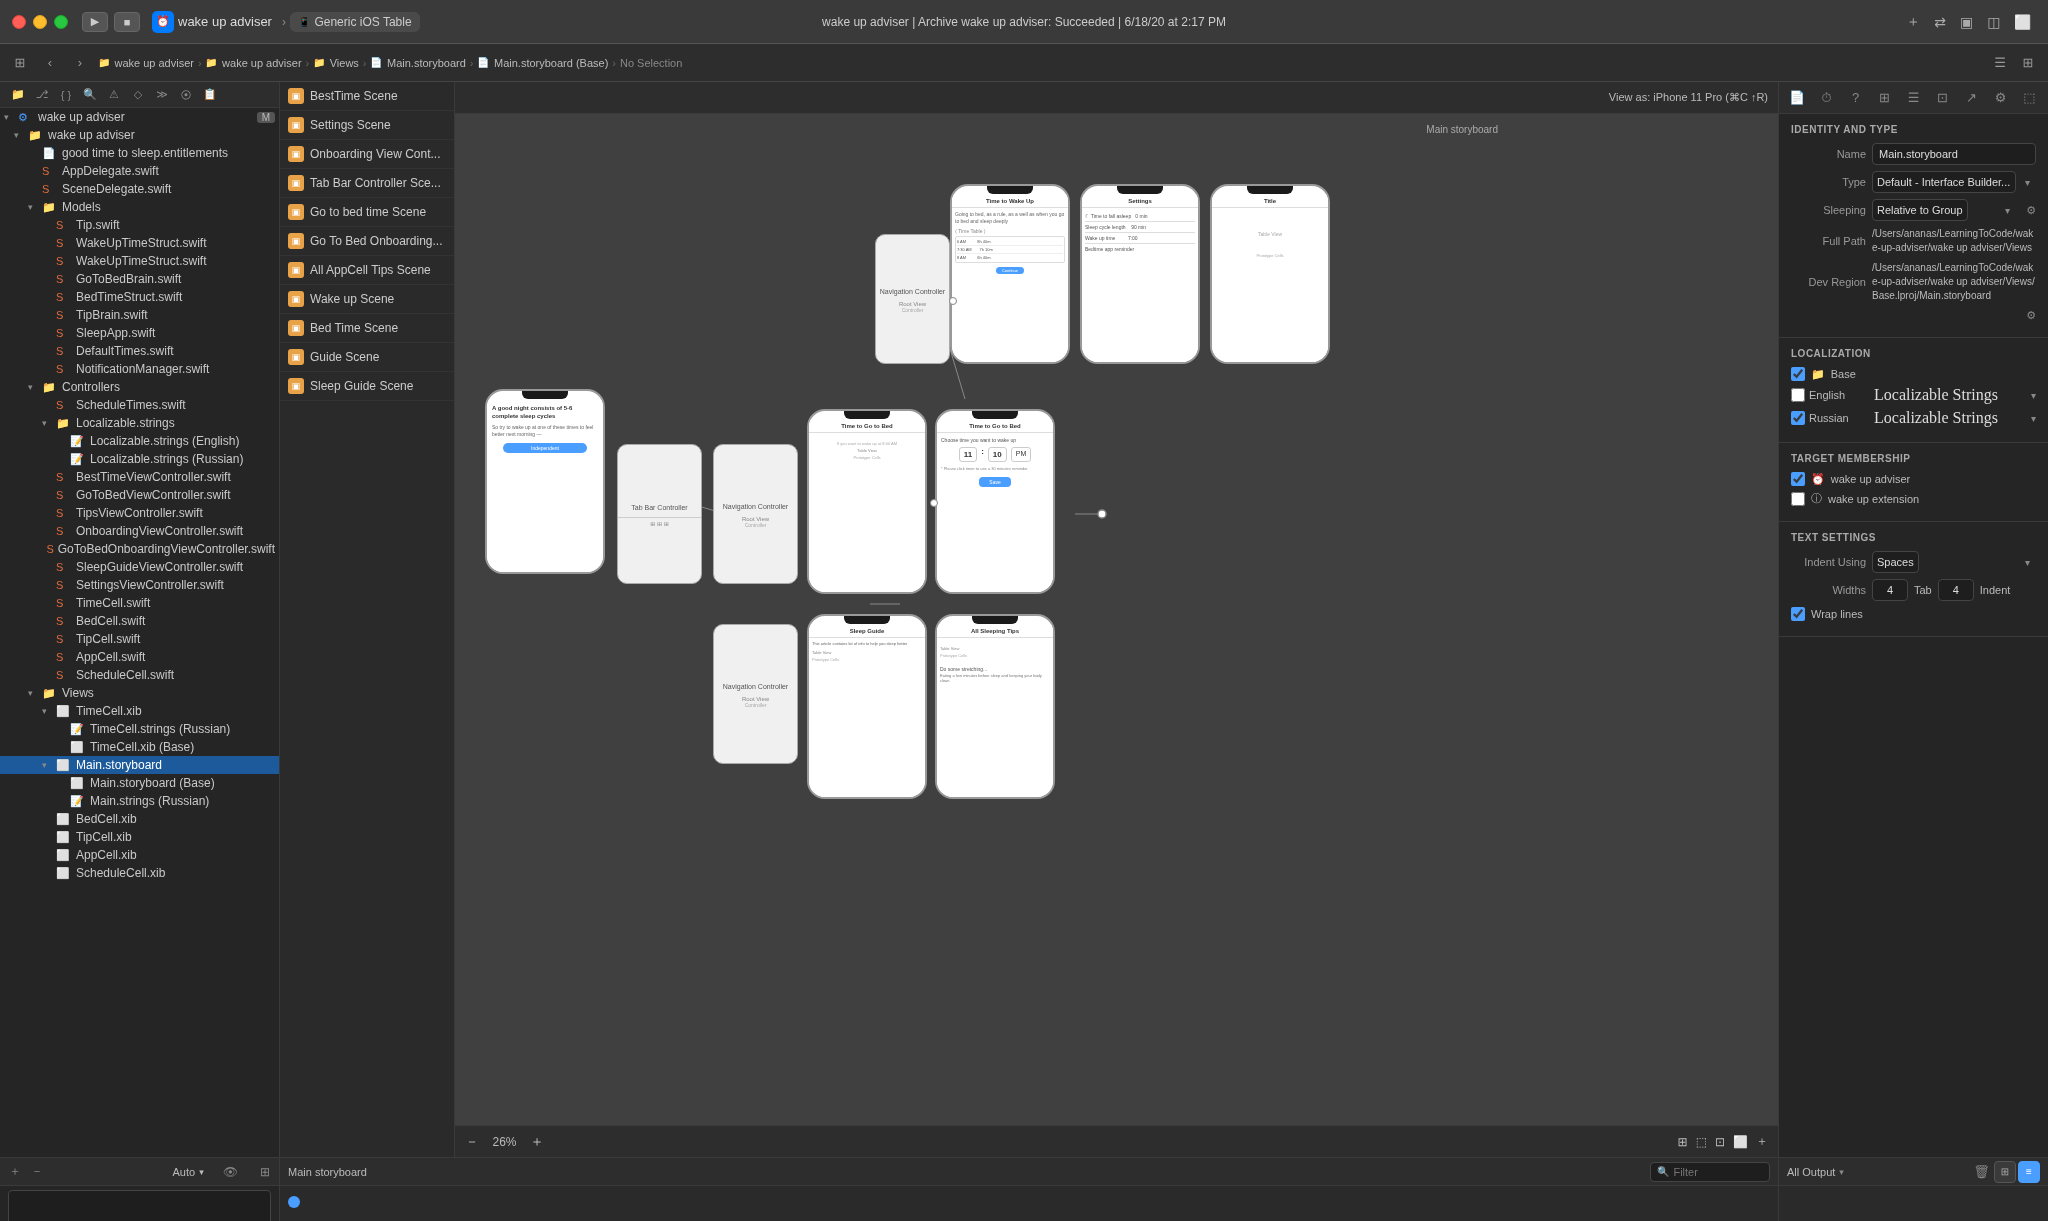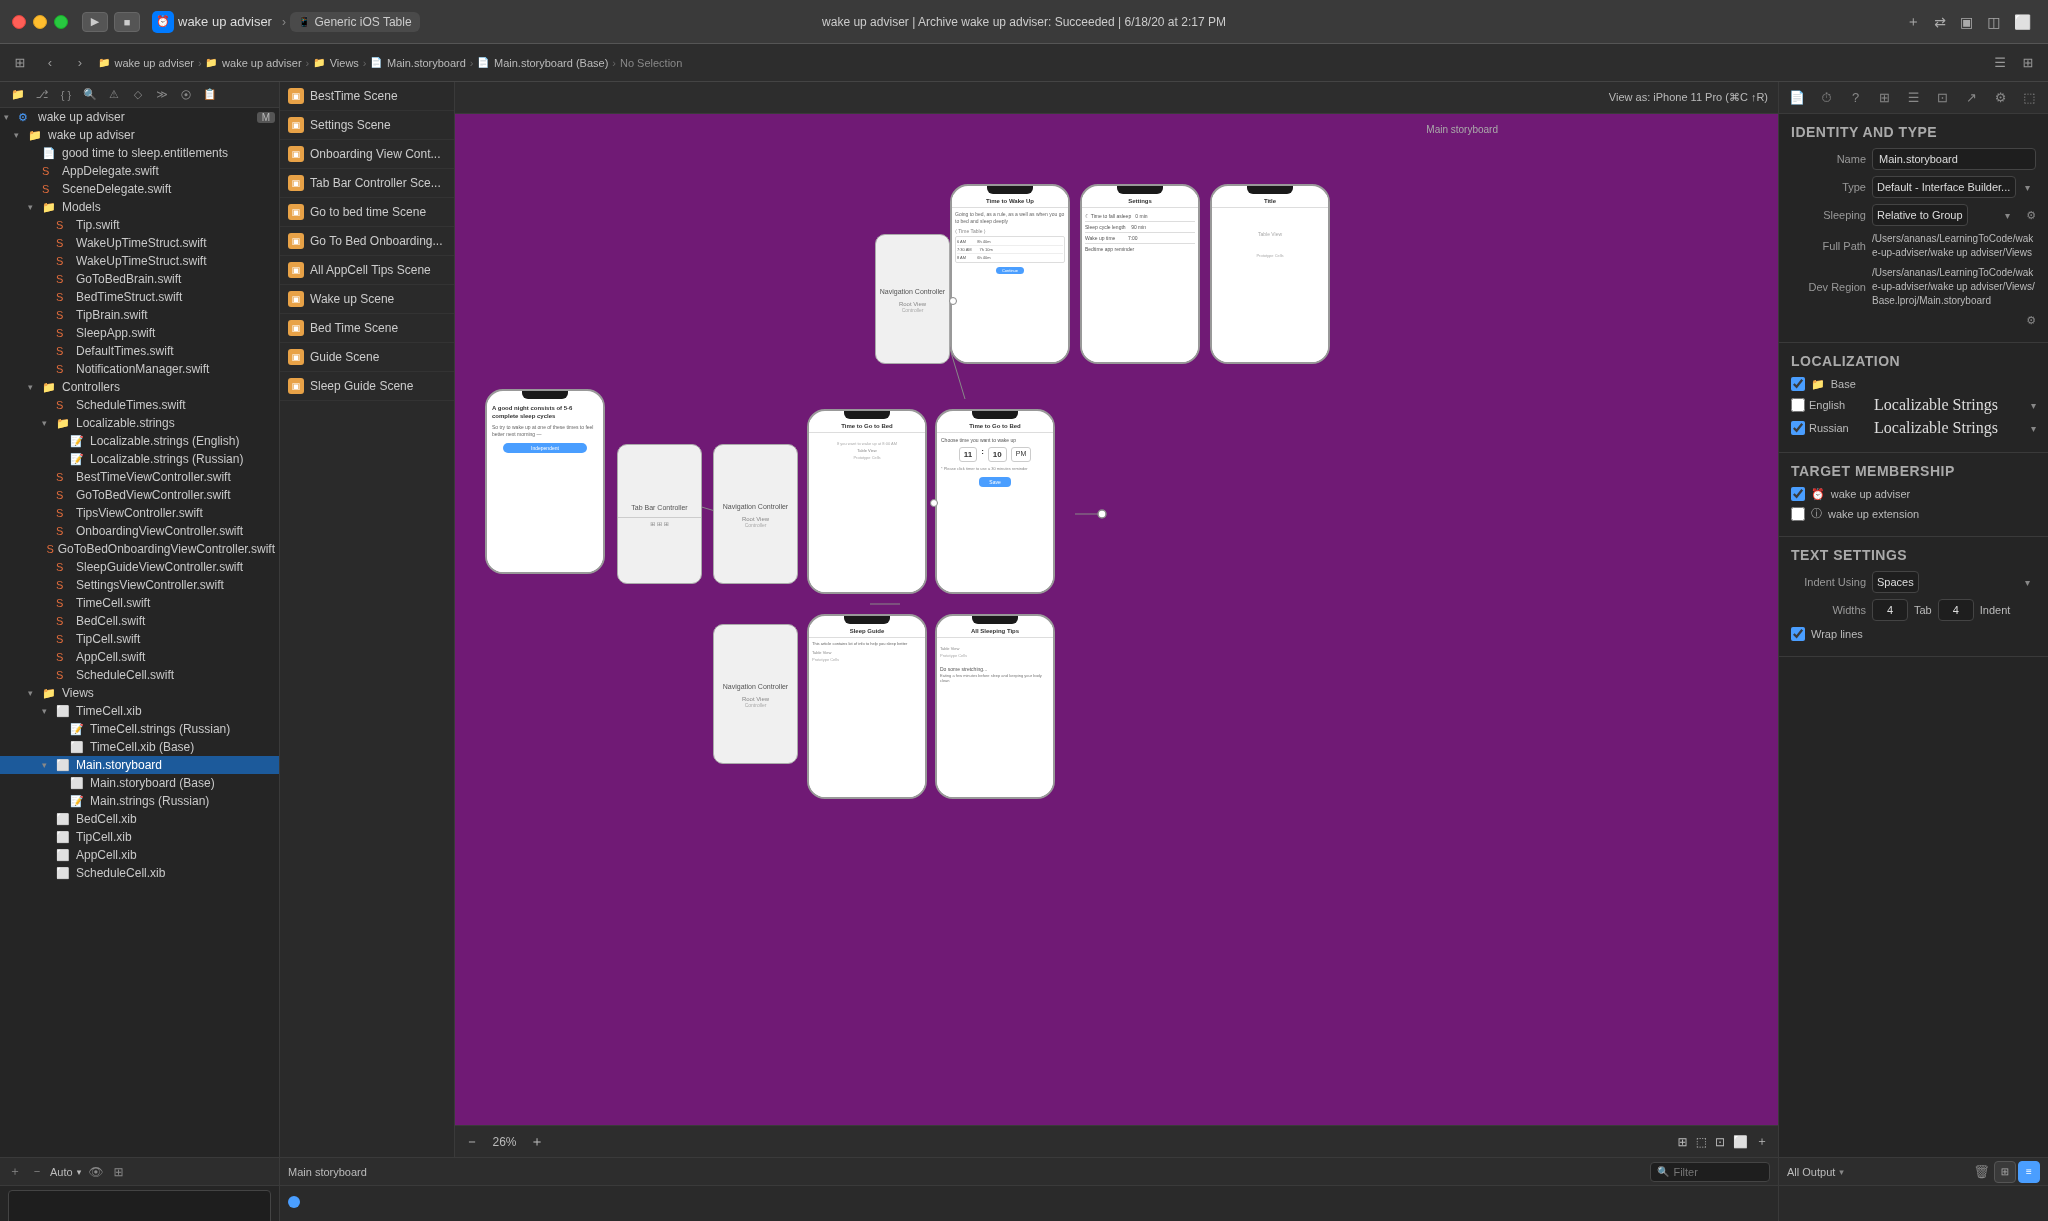--- a/index.html
+++ b/index.html
@@ -221,7 +221,7 @@
     
     .canvas-area {
       flex: 1;
-      background: #701a75;
+      background: #404040;
       position: relative;
       overflow: hidden;
     }

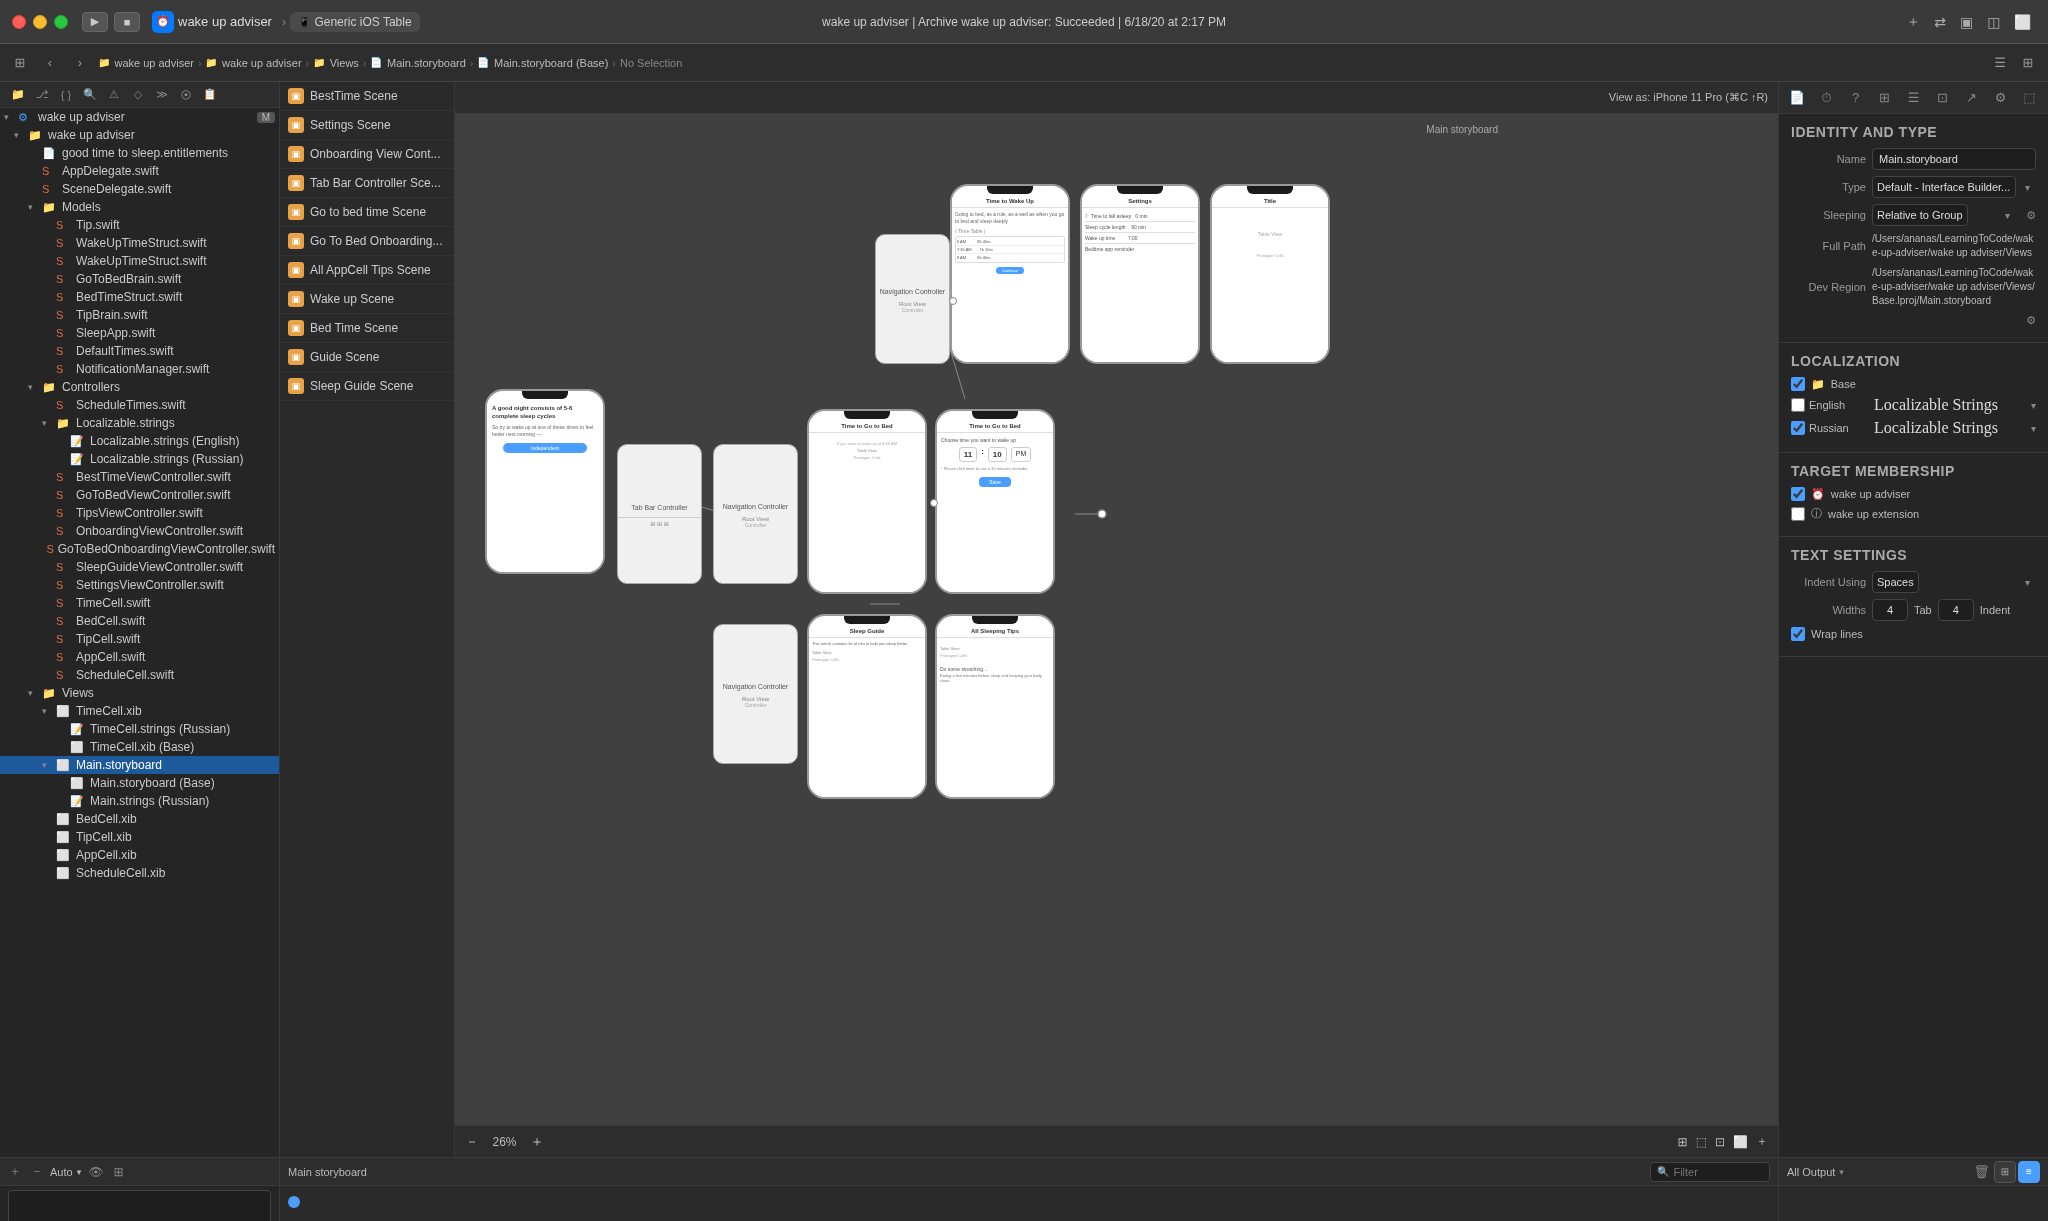--- a/index.html
+++ b/index.html
@@ -285,7 +285,7 @@
       border-bottom: 1px solid #3a3a3a;
     }
     .inspector-section-title {
-      font-size: 14px;
+      font-size: 10px;
       font-weight: 600;
       color: #aaa;
       text-transform: uppercase;

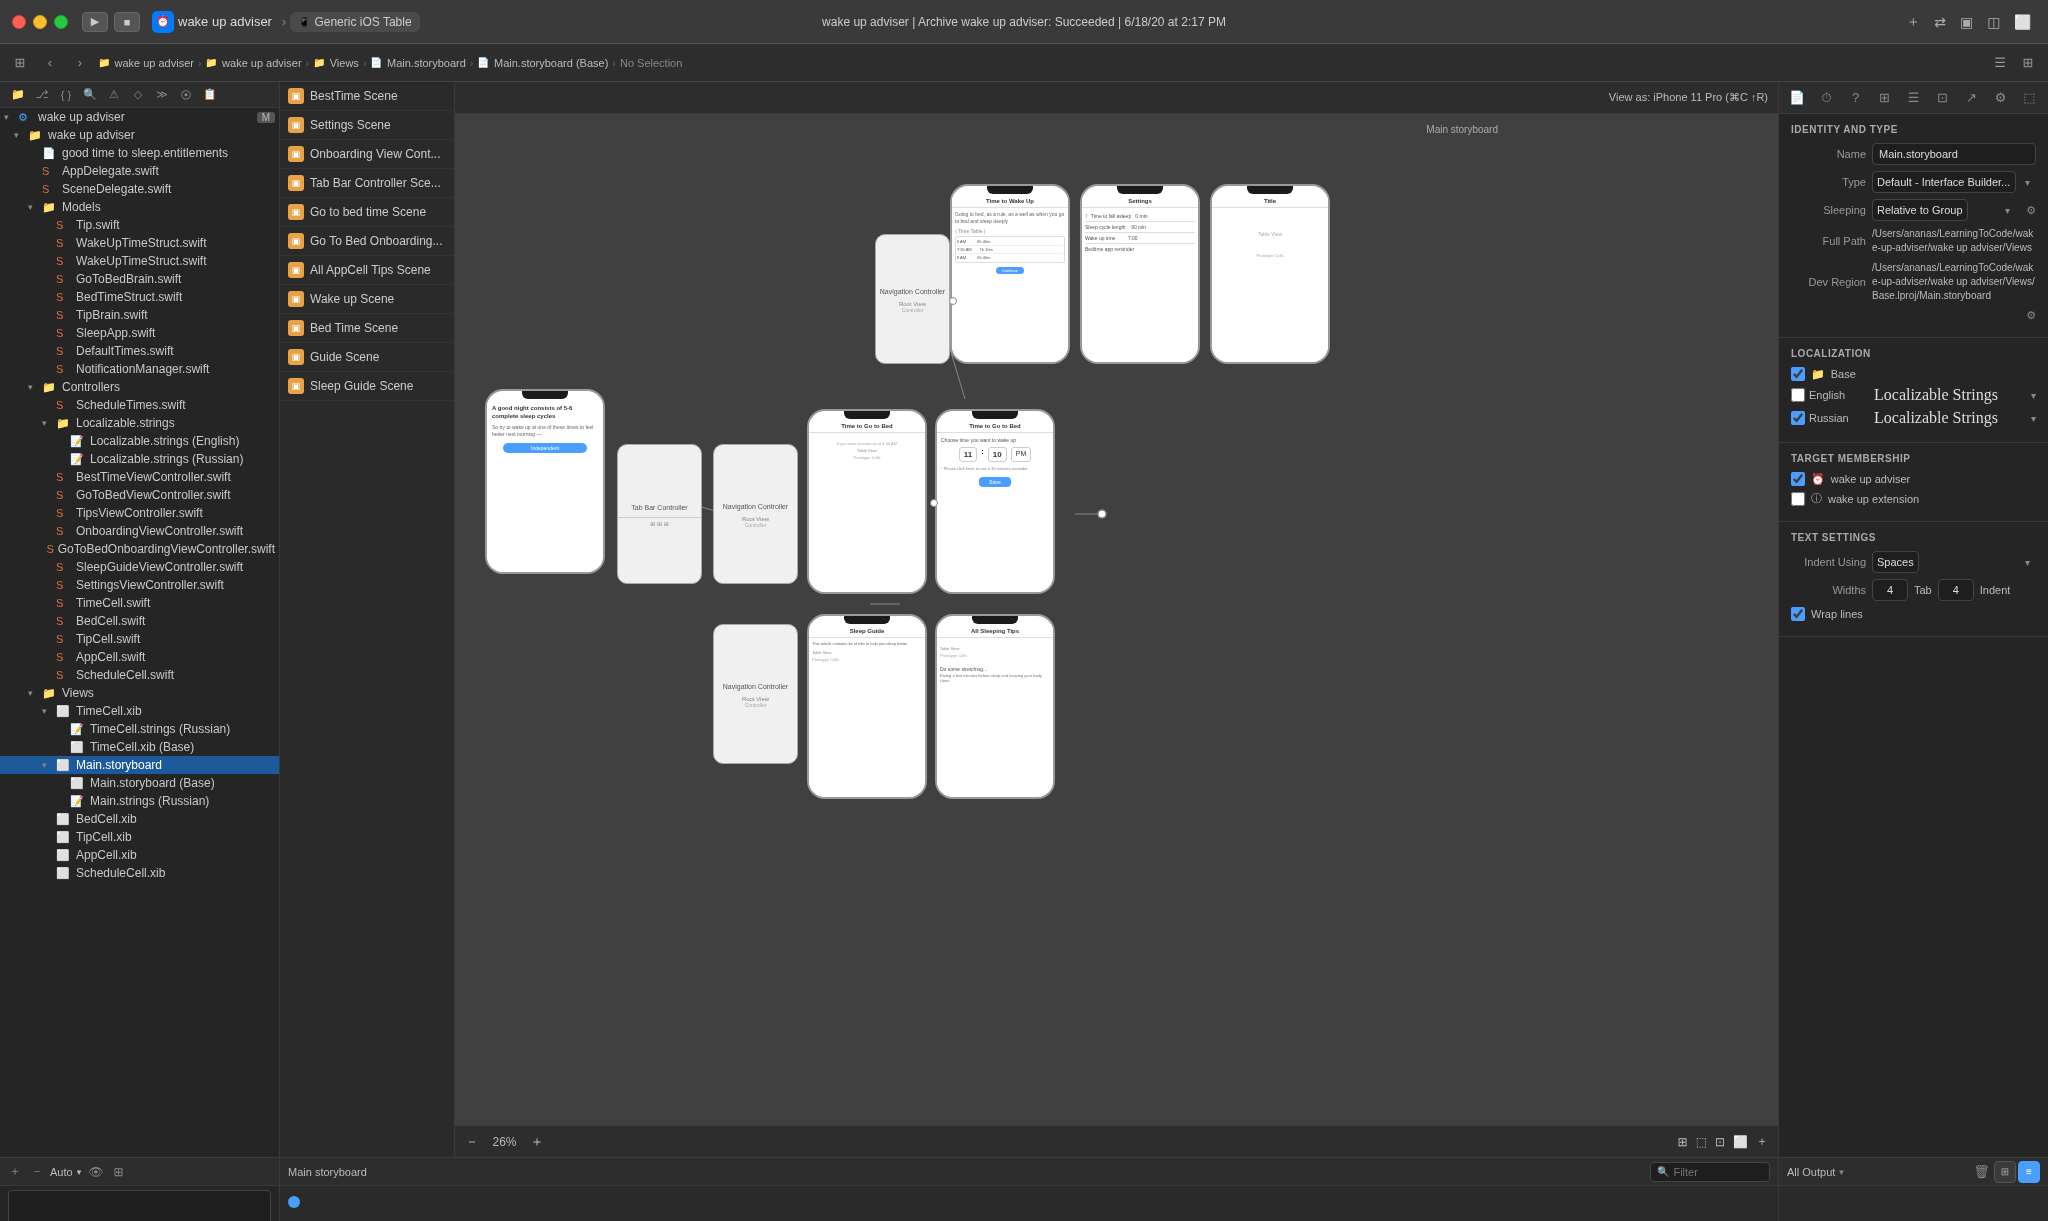--- a/index.html
+++ b/index.html
@@ -1243,7 +1243,7 @@
     <div class="bottom-toolbar">
       <span class="bottom-toolbar-btn">＋</span>
       <span class="bottom-toolbar-btn">－</span>
-      <div style="flex:1; display:flex; align-items:center; justify-content:flex-start; gap:4px;">
+      <div style="flex:1; display:flex; align-items:center; justify-content:flex-end; gap:16px;">
         <div class="auto-selector">
           <span style="cursor:pointer;">Auto</span>
           <span style="font-size:9px;">▾</span>

